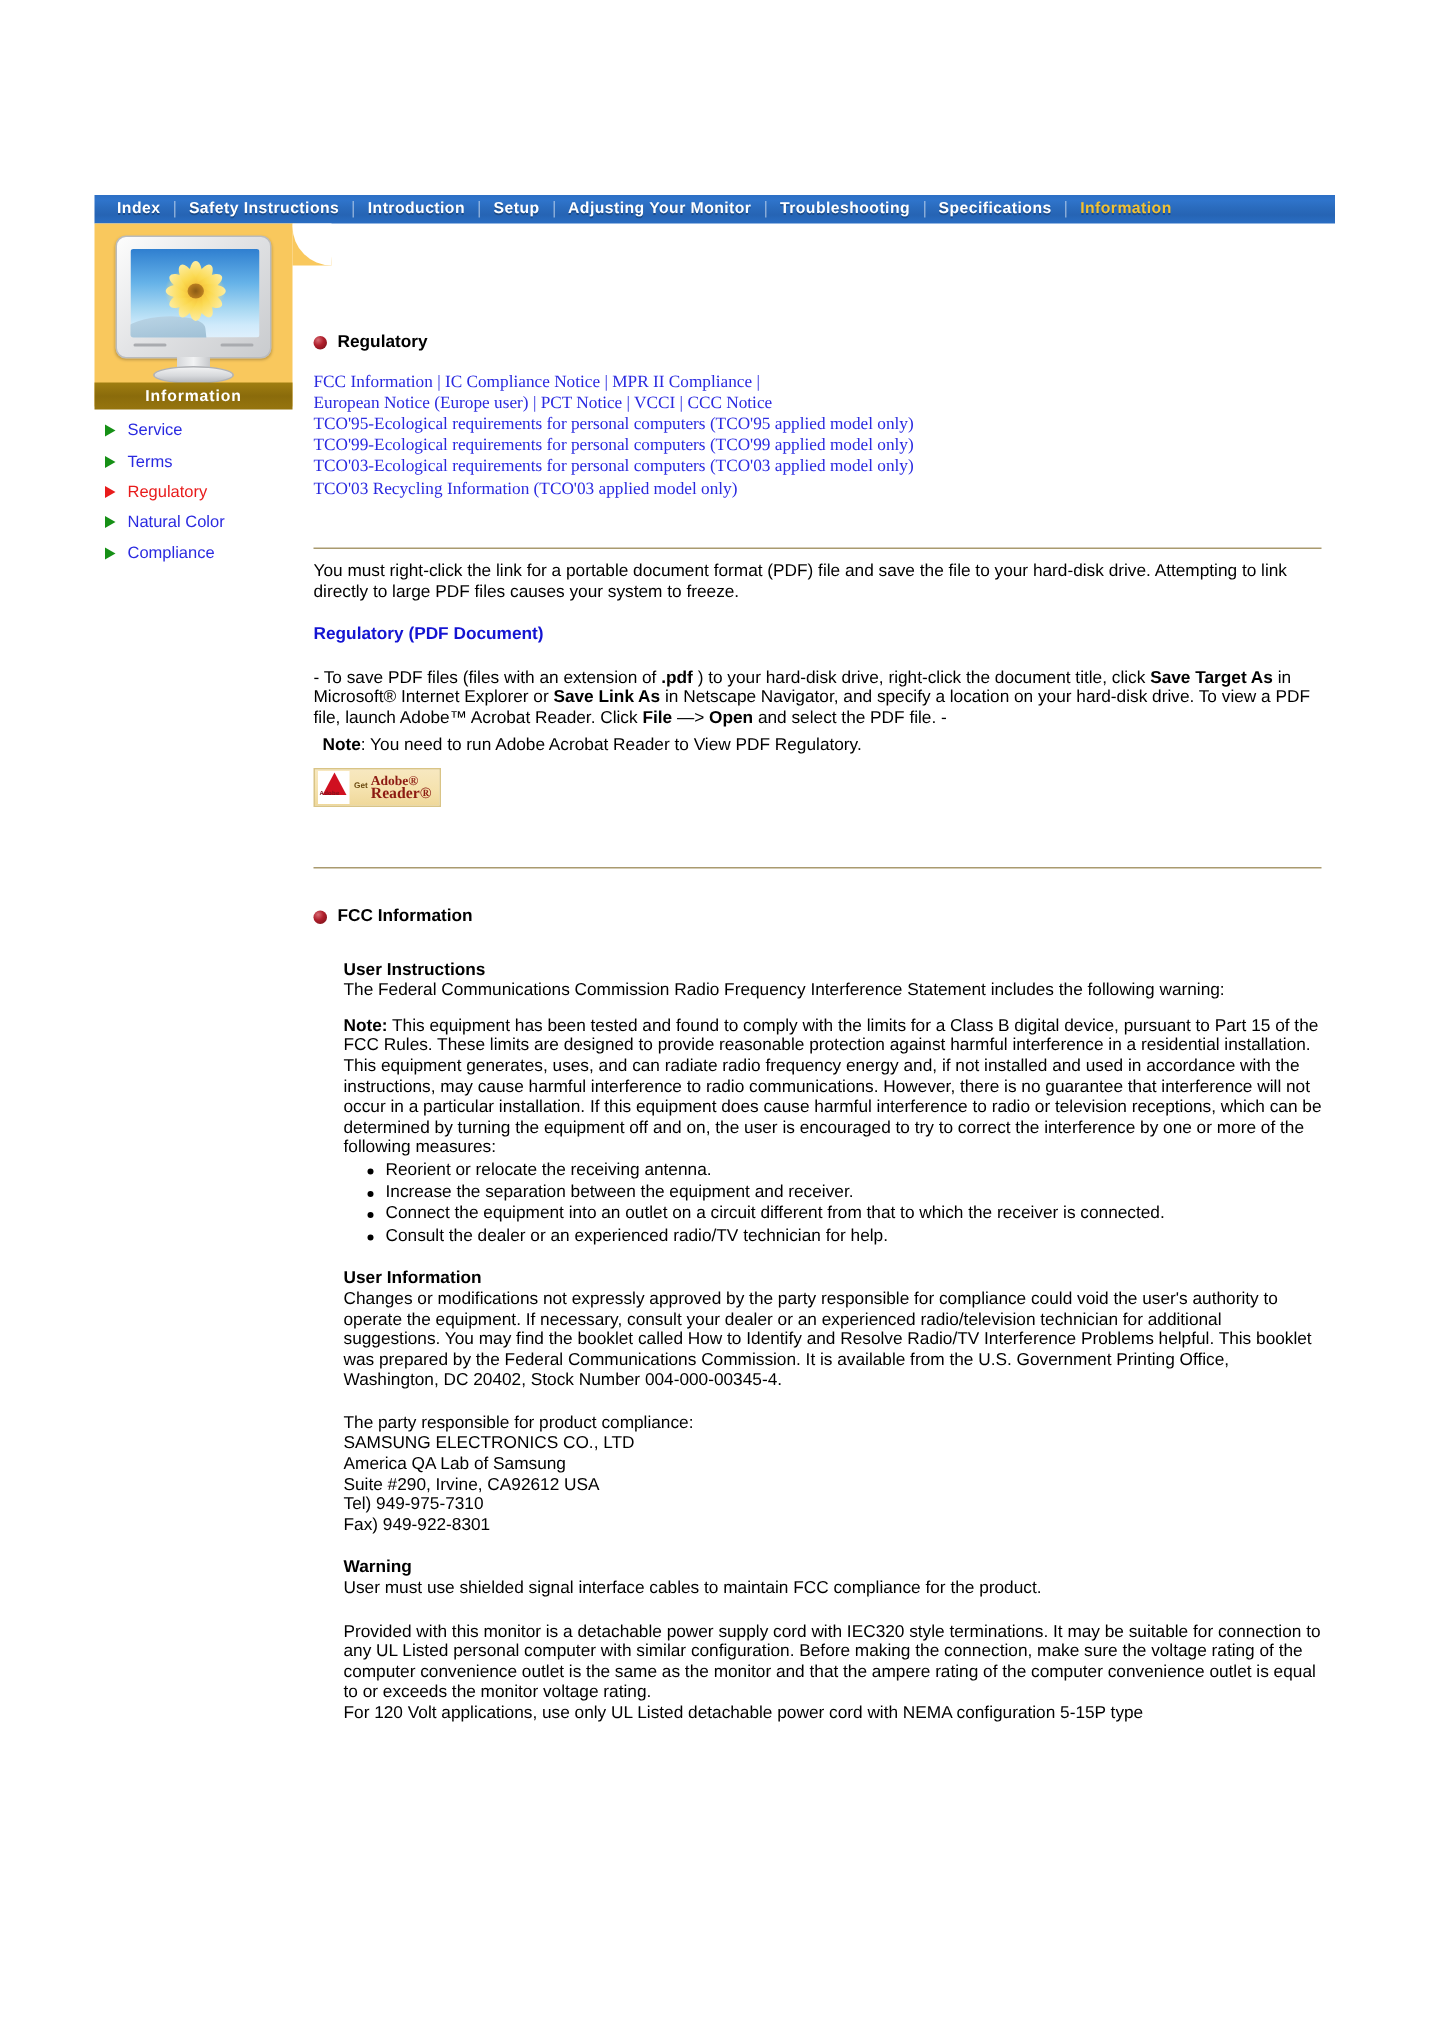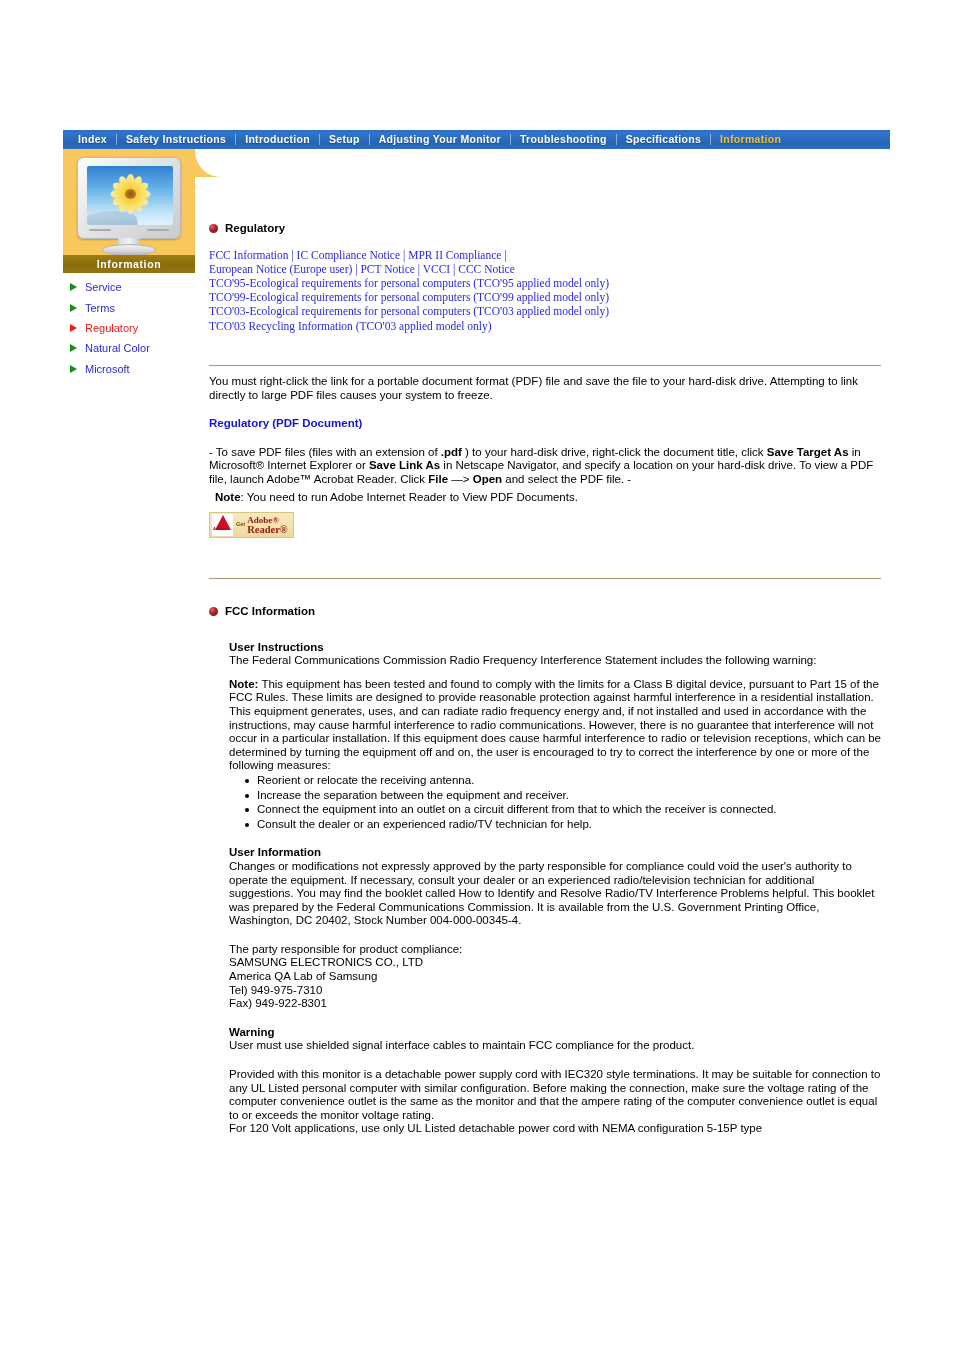--- a/index.html
+++ b/index.html
@@ -396,7 +396,7 @@
     </div>
     <div class="side-link">
       <span class="arrow"></span>
-      <span class="label">Microsoft</span>
+      <span class="label">Compliance</span>
     </div>
   </div>
 

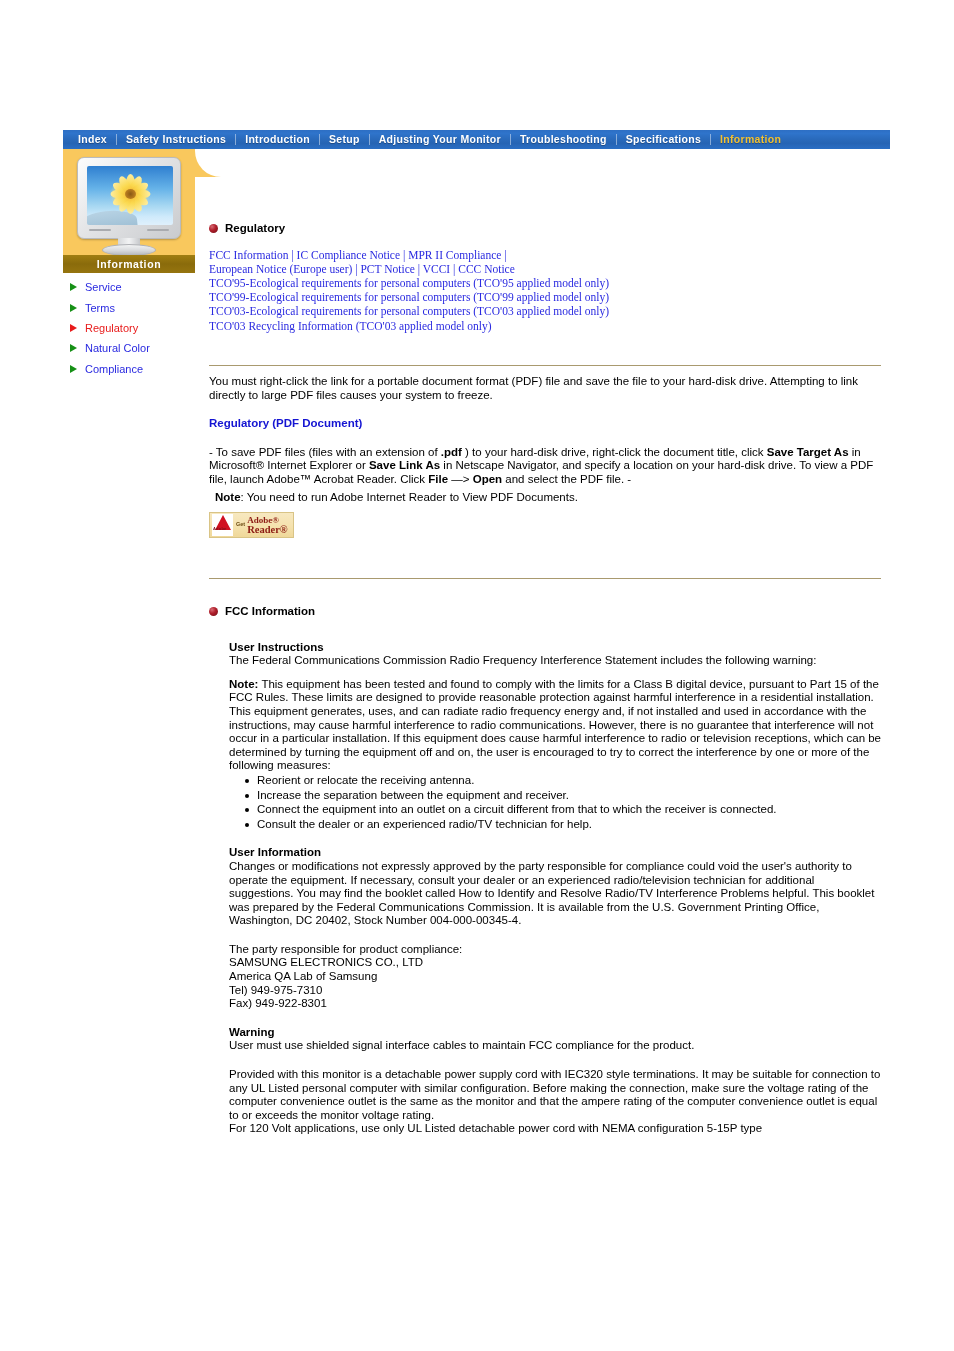--- a/index.html
+++ b/index.html
@@ -460,7 +460,7 @@
     <div style="height:4px"></div>
 
     <div style="padding-left:6px;">
-      <span class="bold">Note</span><span>: You need to run Adobe Internet Reader to View PDF Documents.</span>
+      <span class="bold">Note</span><span>: You need to run Adobe Acrobat Reader to View PDF Regulatory.</span>
     </div>
 
     <div style="height:8px"></div>

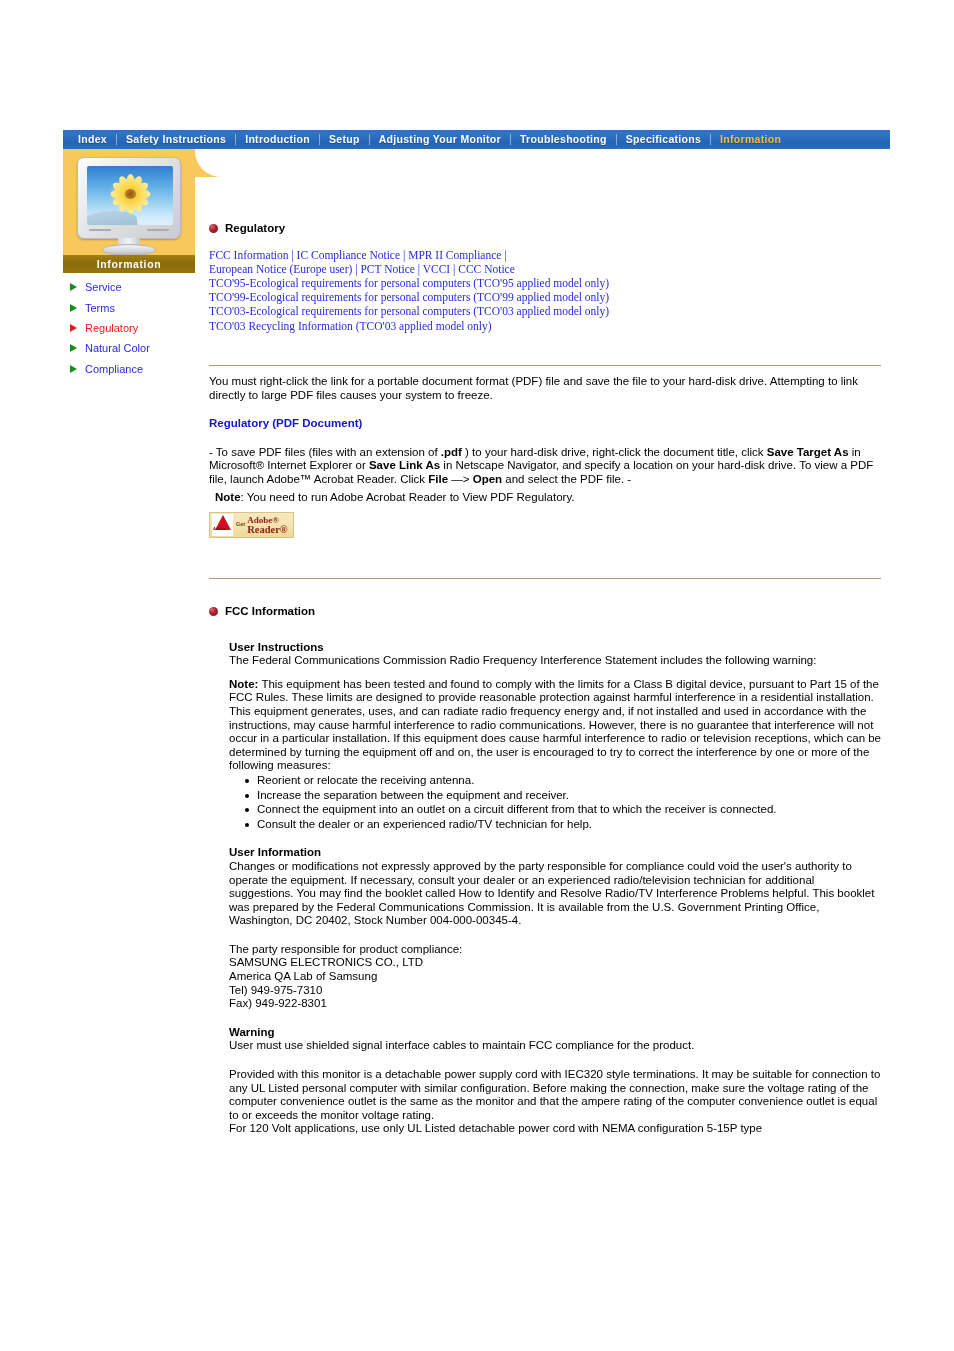--- a/index.html
+++ b/index.html
@@ -519,6 +519,7 @@
         <div>The party responsible for product compliance:</div>
         <div>SAMSUNG ELECTRONICS CO., LTD</div>
         <div>America QA Lab of Samsung</div>
+        <div>Suite #290, Irvine, CA92612 USA</div>
         <div>Tel) 949-975-7310</div>
         <div>Fax) 949-922-8301</div>
       </div>

